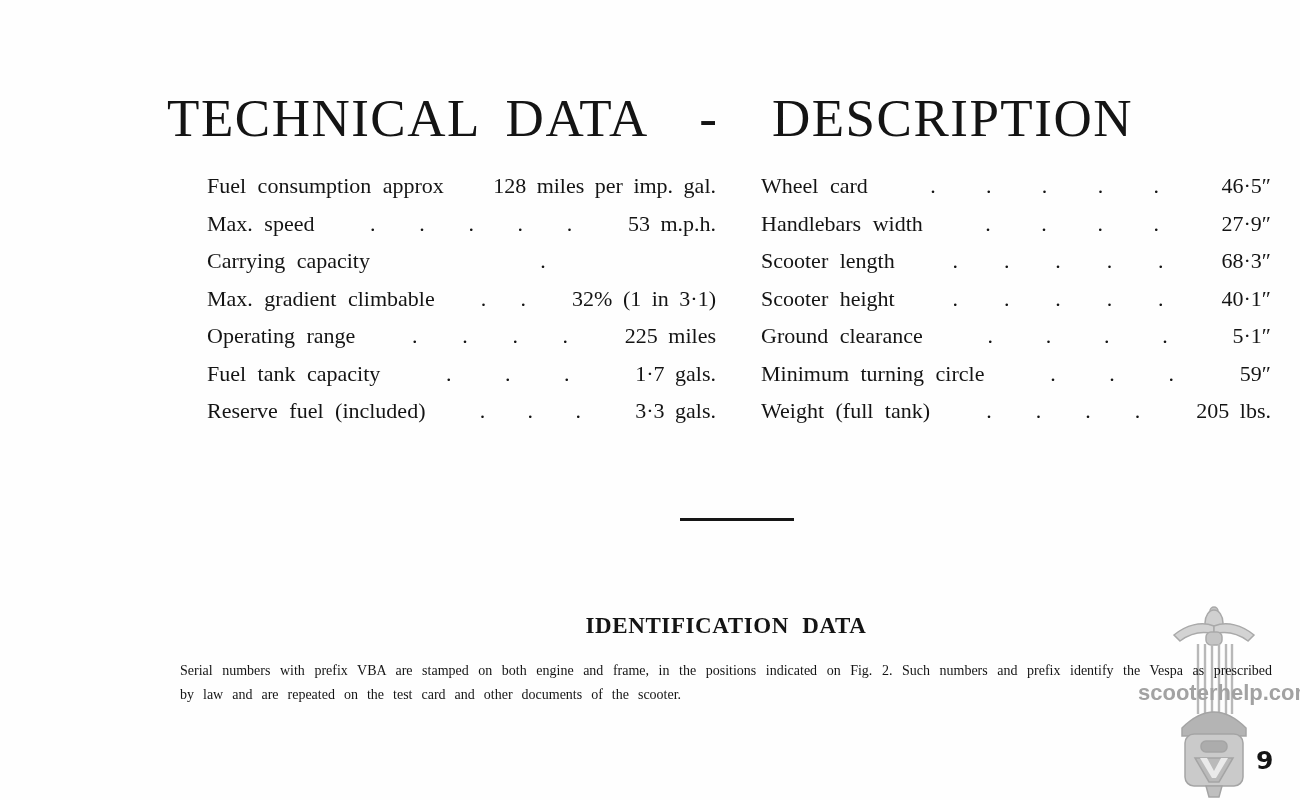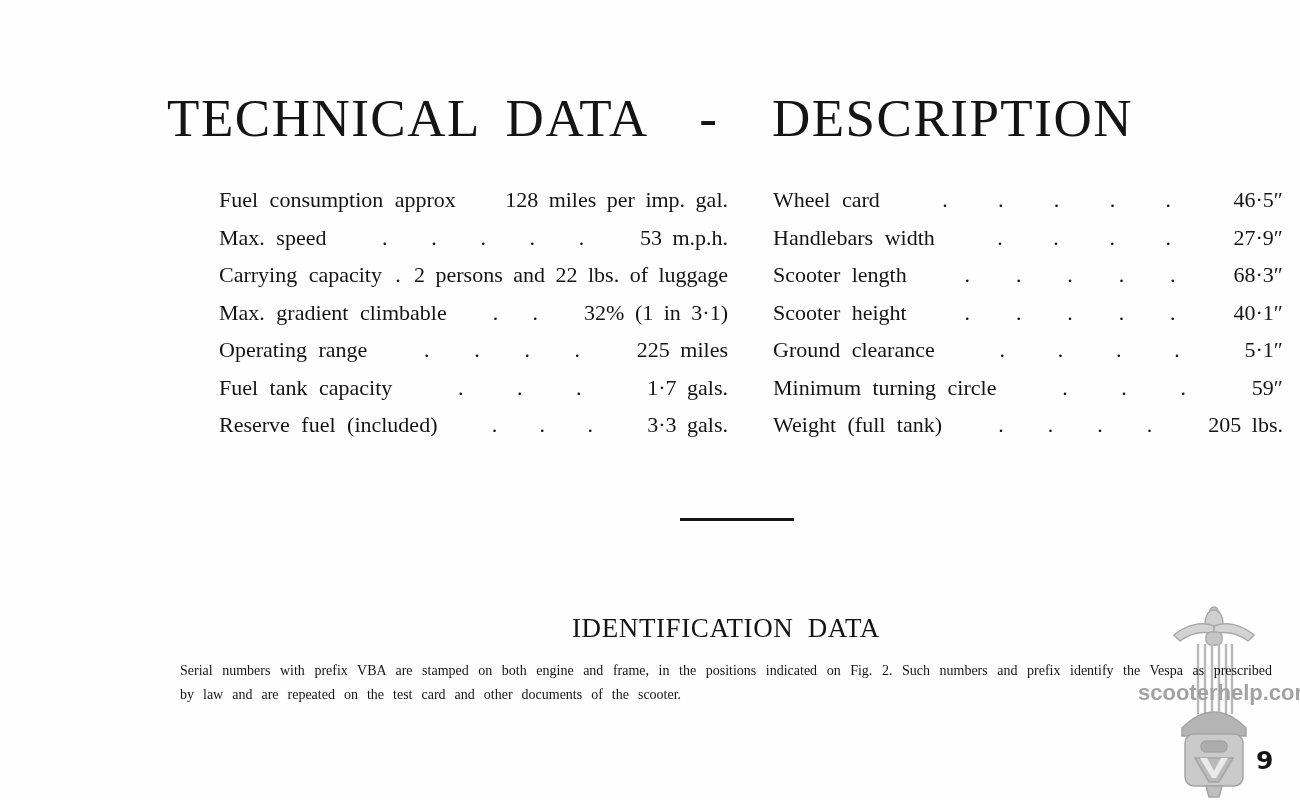--- a/index.html
+++ b/index.html
@@ -24,11 +24,10 @@
   }
   .spec-wrap{
     position:absolute;
-    left:207px;top:181px;
+    left:207px;top:167px;
     width:1066px;
     display:flex;
     align-items:center;
-    margin-left:12px;
   }
   .spec-col{
     display:flex;

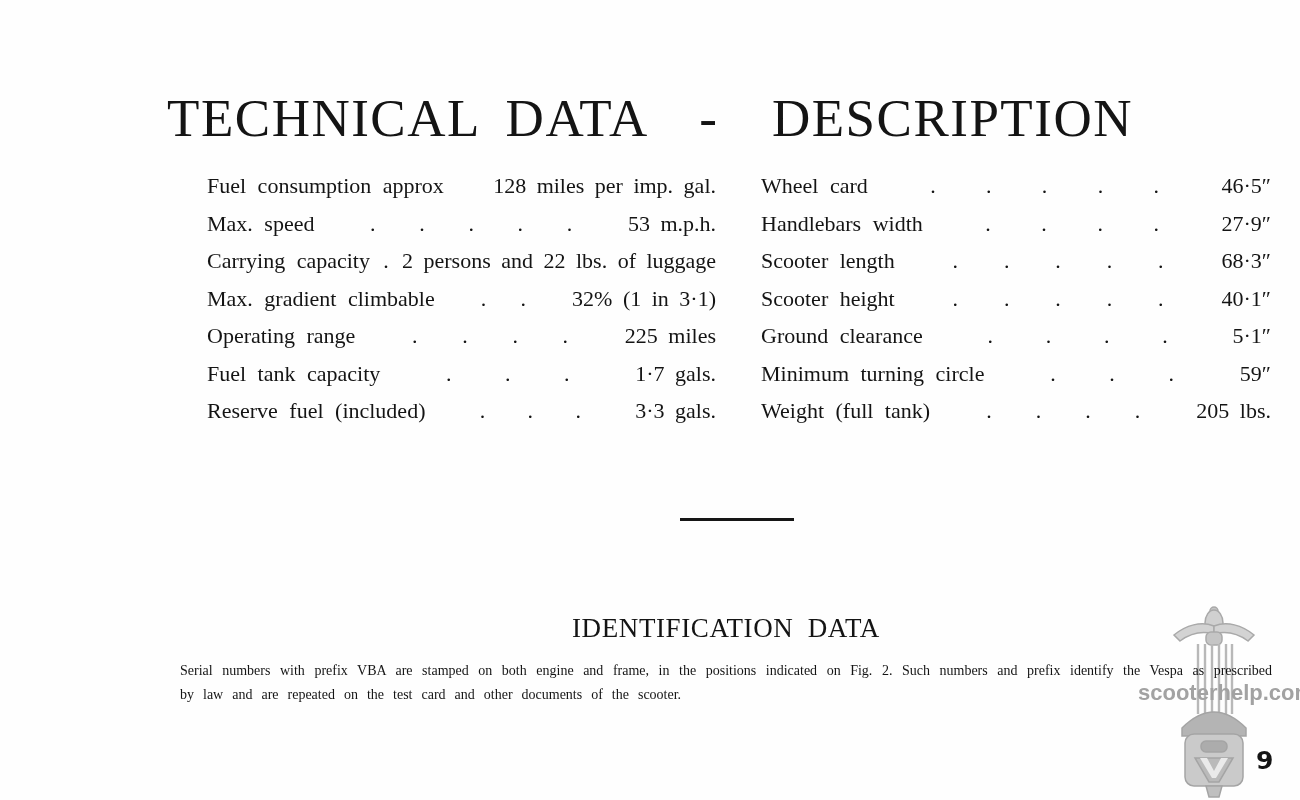--- a/index.html
+++ b/index.html
@@ -142,7 +142,6 @@
           <span class="spec-dots">
             <span>.</span>
           </span>
-          <span class="spec-value">2 persons and 22 lbs. of luggage</span>
         </div>
         <div class="spec-row">
           <span class="spec-label">Max. gradient climbable</span>

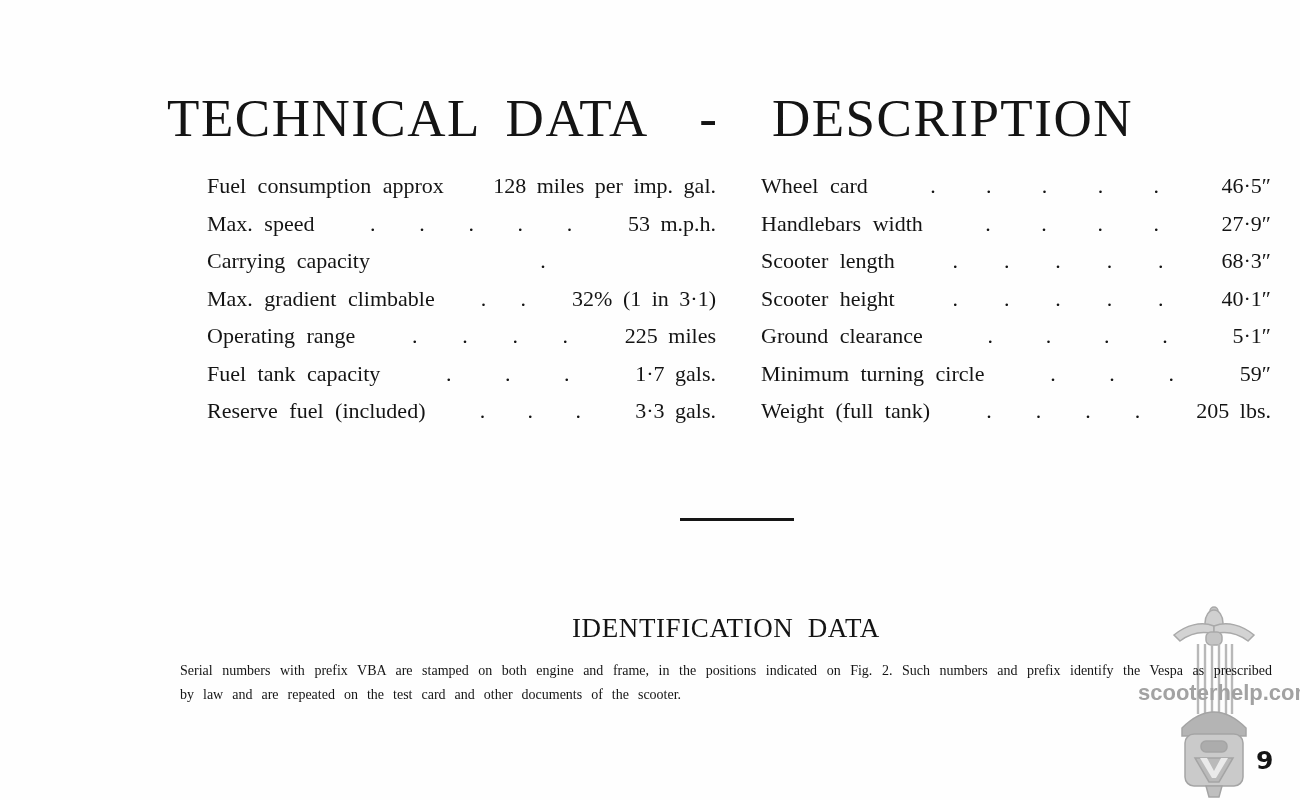--- a/index.html
+++ b/index.html
@@ -67,8 +67,8 @@
     left:180px;top:612px;
     width:1092px;
     text-align:center;
-    font-weight:normal;
-    font-size:27px;
+    font-weight:bold;
+    font-size:23px;
     letter-spacing:0.6px;
     word-spacing:7px;
     line-height:1.2;

